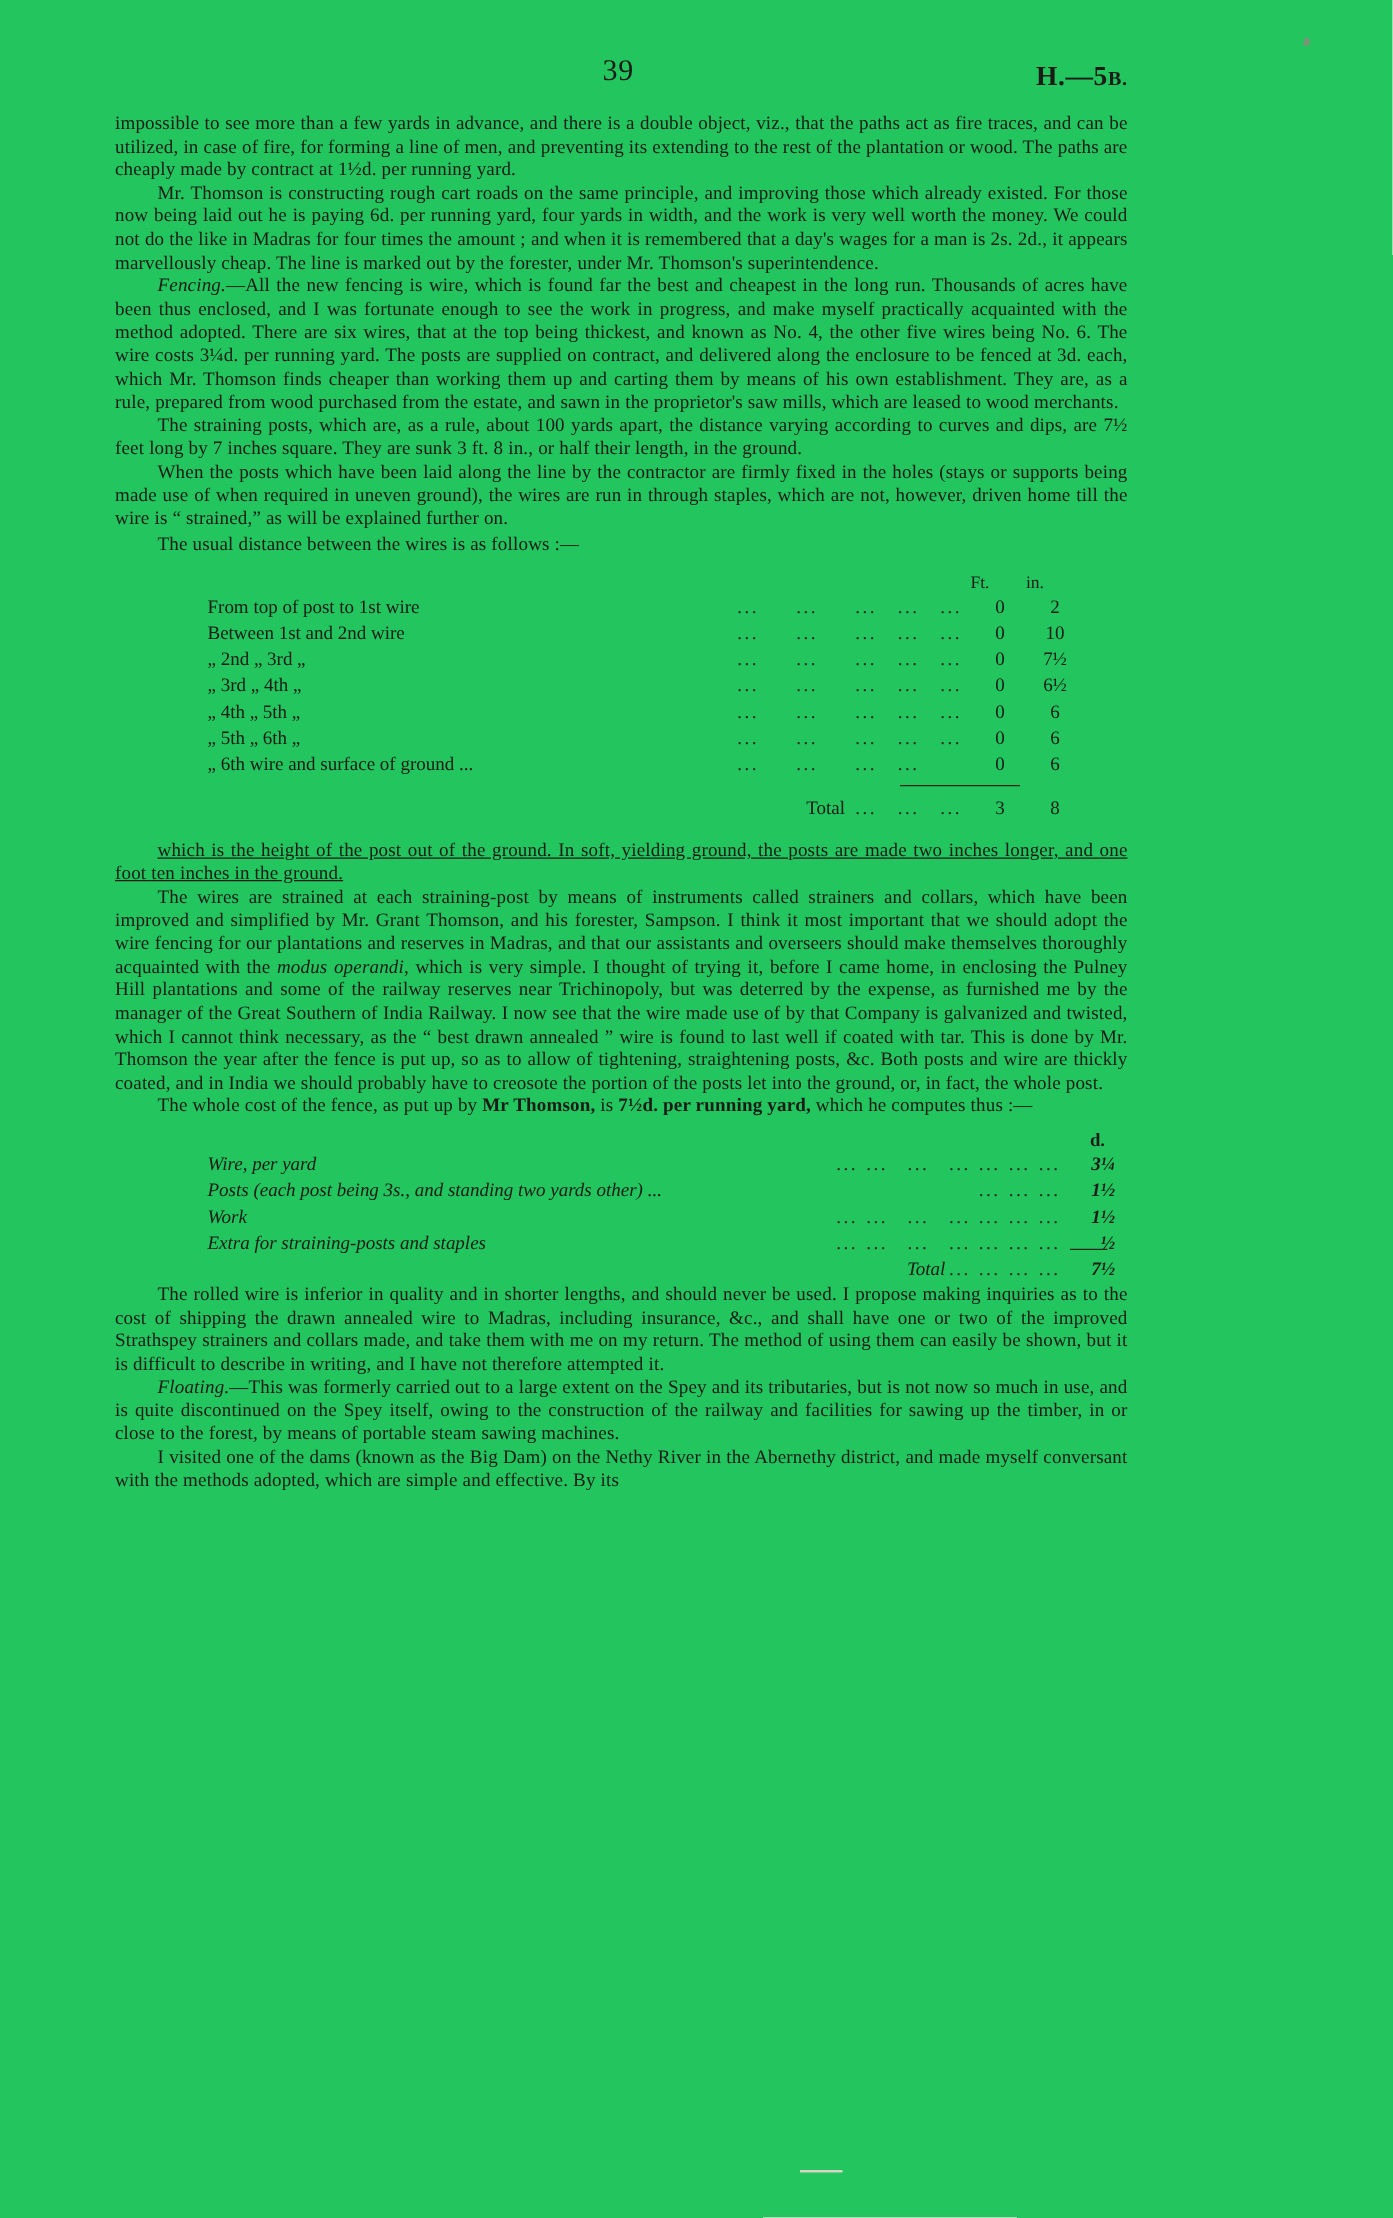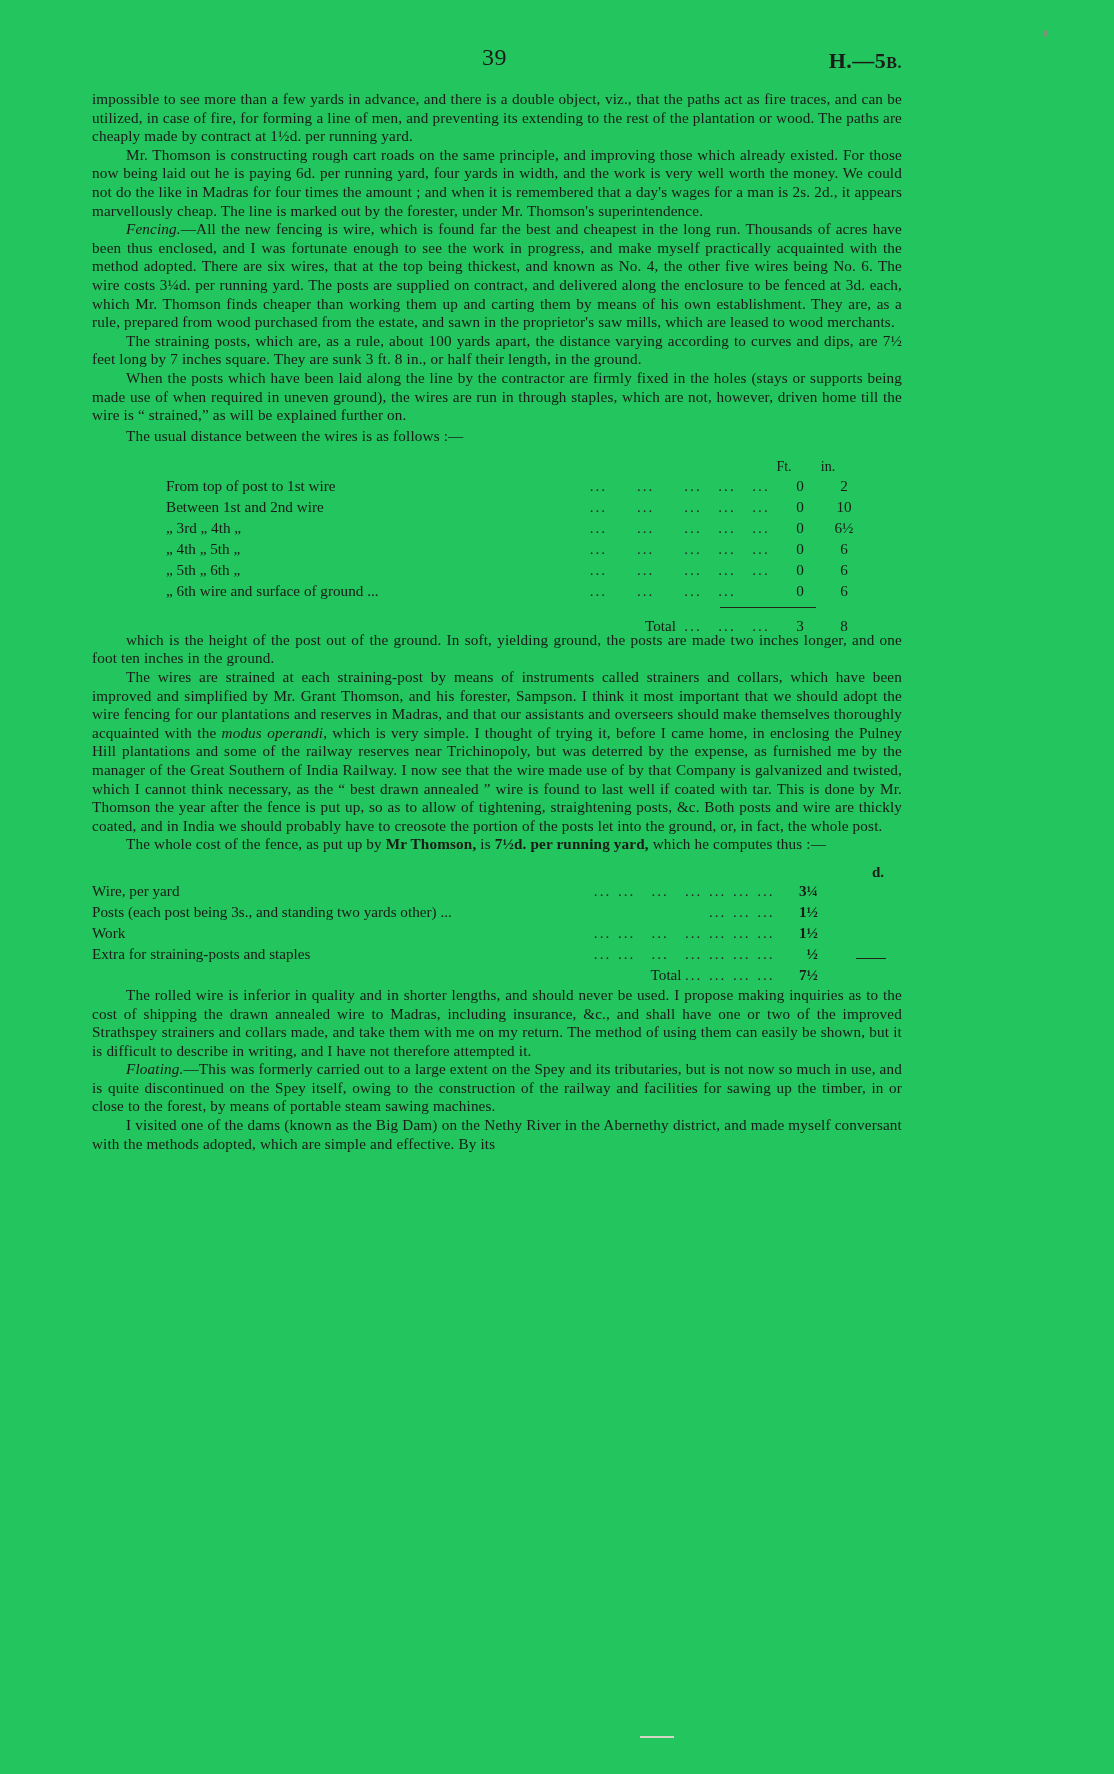--- a/index.html
+++ b/index.html
@@ -200,6 +200,16 @@
           <td class="inch">10</td>
         </tr>
         <tr>
+          <td class="lbl">„        2nd „   3rd   „</td>
+          <td class="dots">...</td>
+          <td class="dots">...</td>
+          <td class="dots">...</td>
+          <td class="dots">...</td>
+          <td class="dots">...</td>
+          <td class="ft">0</td>
+          <td class="inch">7½</td>
+        </tr>
+        <tr>
           <td class="lbl">„        3rd „   4th   „</td>
           <td class="dots">...</td>
           <td class="dots">...</td>

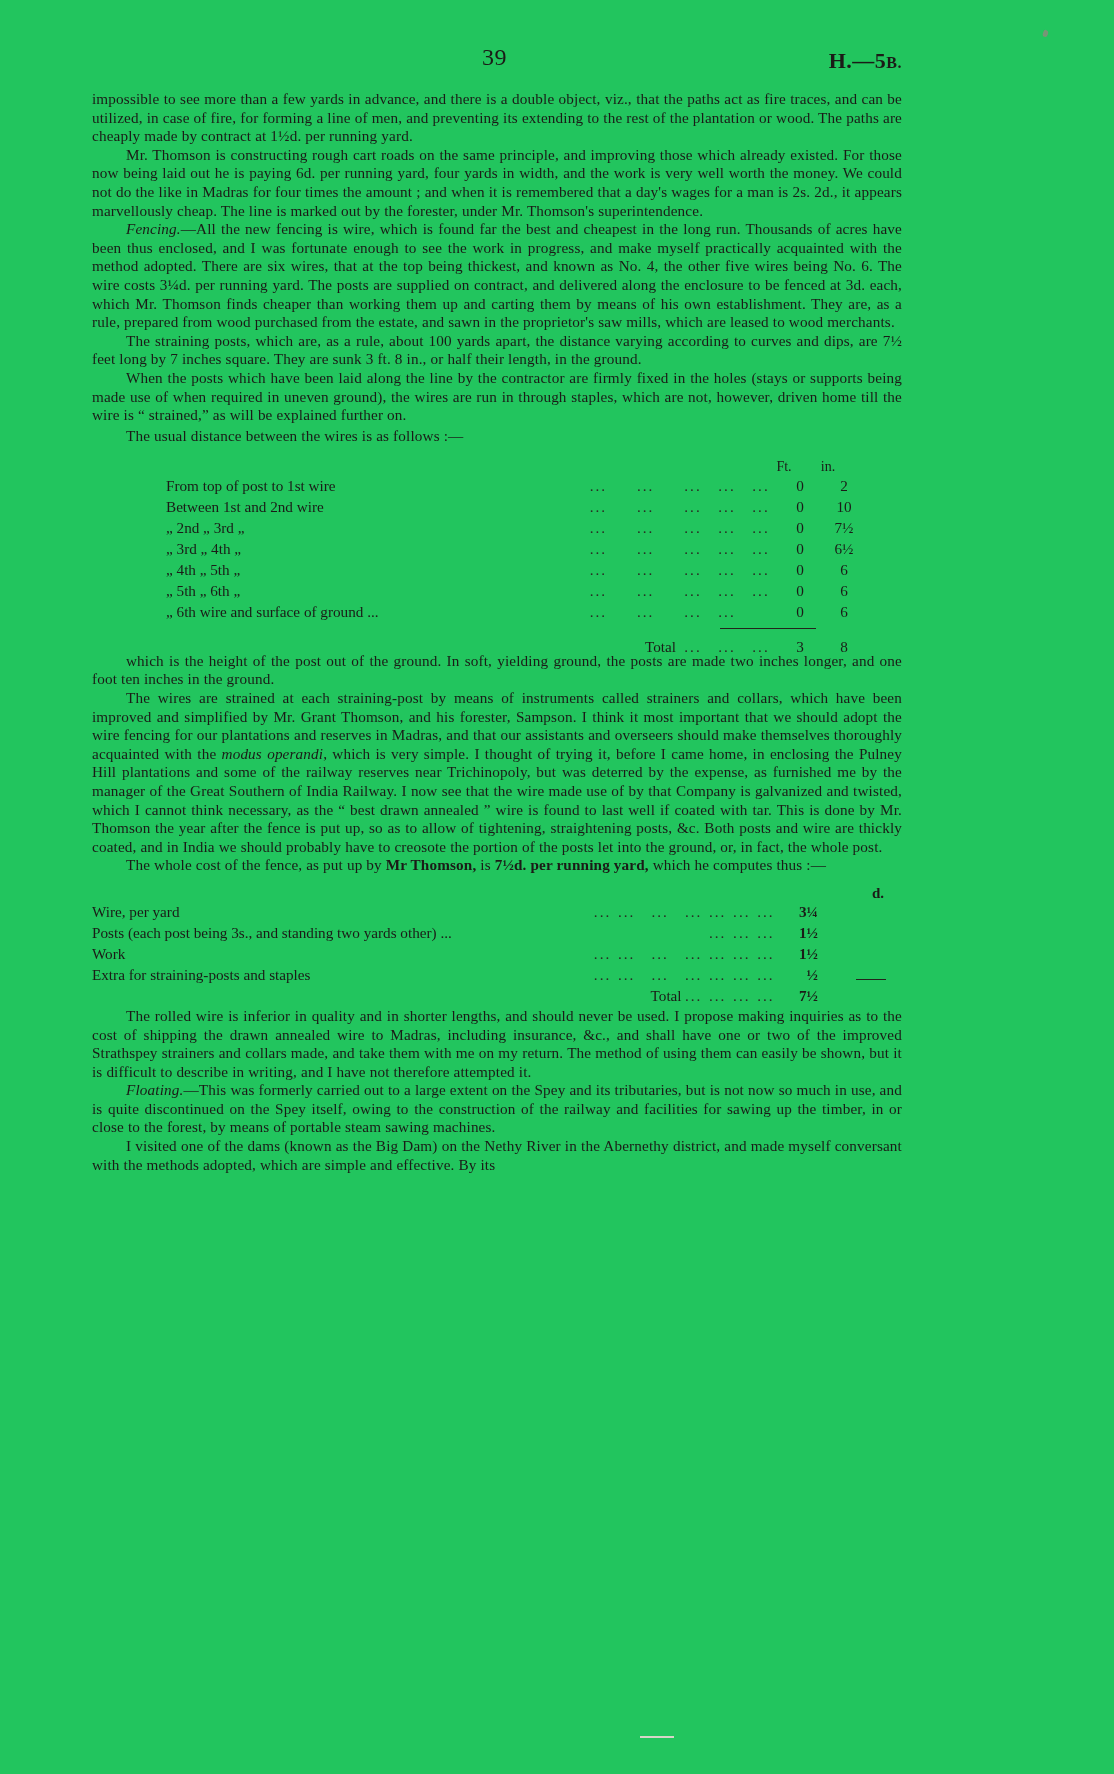--- a/index.html
+++ b/index.html
@@ -264,7 +264,7 @@
       <div class="rule" style="width:96px;margin-left:628px;margin-top:-30px;"></div>
     </div>
 
-    <p class="indent" style="margin-top:22px;">which is the height of the post out of the ground.    In soft, yielding ground, the posts are made two inches longer, and one foot ten inches in the ground.</p>
+    <p class="indent" style="margin-top:42px;text-decoration:underline;">which is the height of the post out of the ground.    In soft, yielding ground, the posts are made two inches longer, and one foot ten inches in the ground.</p>
     <p class="indent"><span>The wires are strained at each straining-post by means of instruments called strainers and collars, which have been improved and simplified by Mr. Grant Thomson, and his forester, Sampson.    I think it most important that we should adopt the wire fencing for our plantations and reserves in Madras, and that our assistants and overseers should make themselves thoroughly acquainted with the </span><span class="em">modus operandi</span><span>, which is very simple.    I thought of trying it, before I came home, in enclosing the Pulney Hill plantations and some of the railway reserves near Trichinopoly, but was deterred by the expense, as furnished me by the manager of the  Great  Southern  of  India  Railway.    I now see that the wire made use of by that Company is galvanized and twisted, which I cannot think necessary, as the “ best drawn annealed ” wire is found to last well if coated with tar.    This is done by Mr. Thomson the year after the fence is put up, so as to allow of tightening, straightening posts, &amp;c.    Both posts and wire are thickly coated, and in India we should probably have to creosote the portion of the posts let into the ground, or, in fact, the whole post.</span></p>
     <p class="indent"><span>The whole cost of the fence, as put up by </span><span class="bold">Mr Thomson,</span><span> is </span><span class="bold">7½d. per running yard,</span><span> which he computes thus :—</span></p>
 

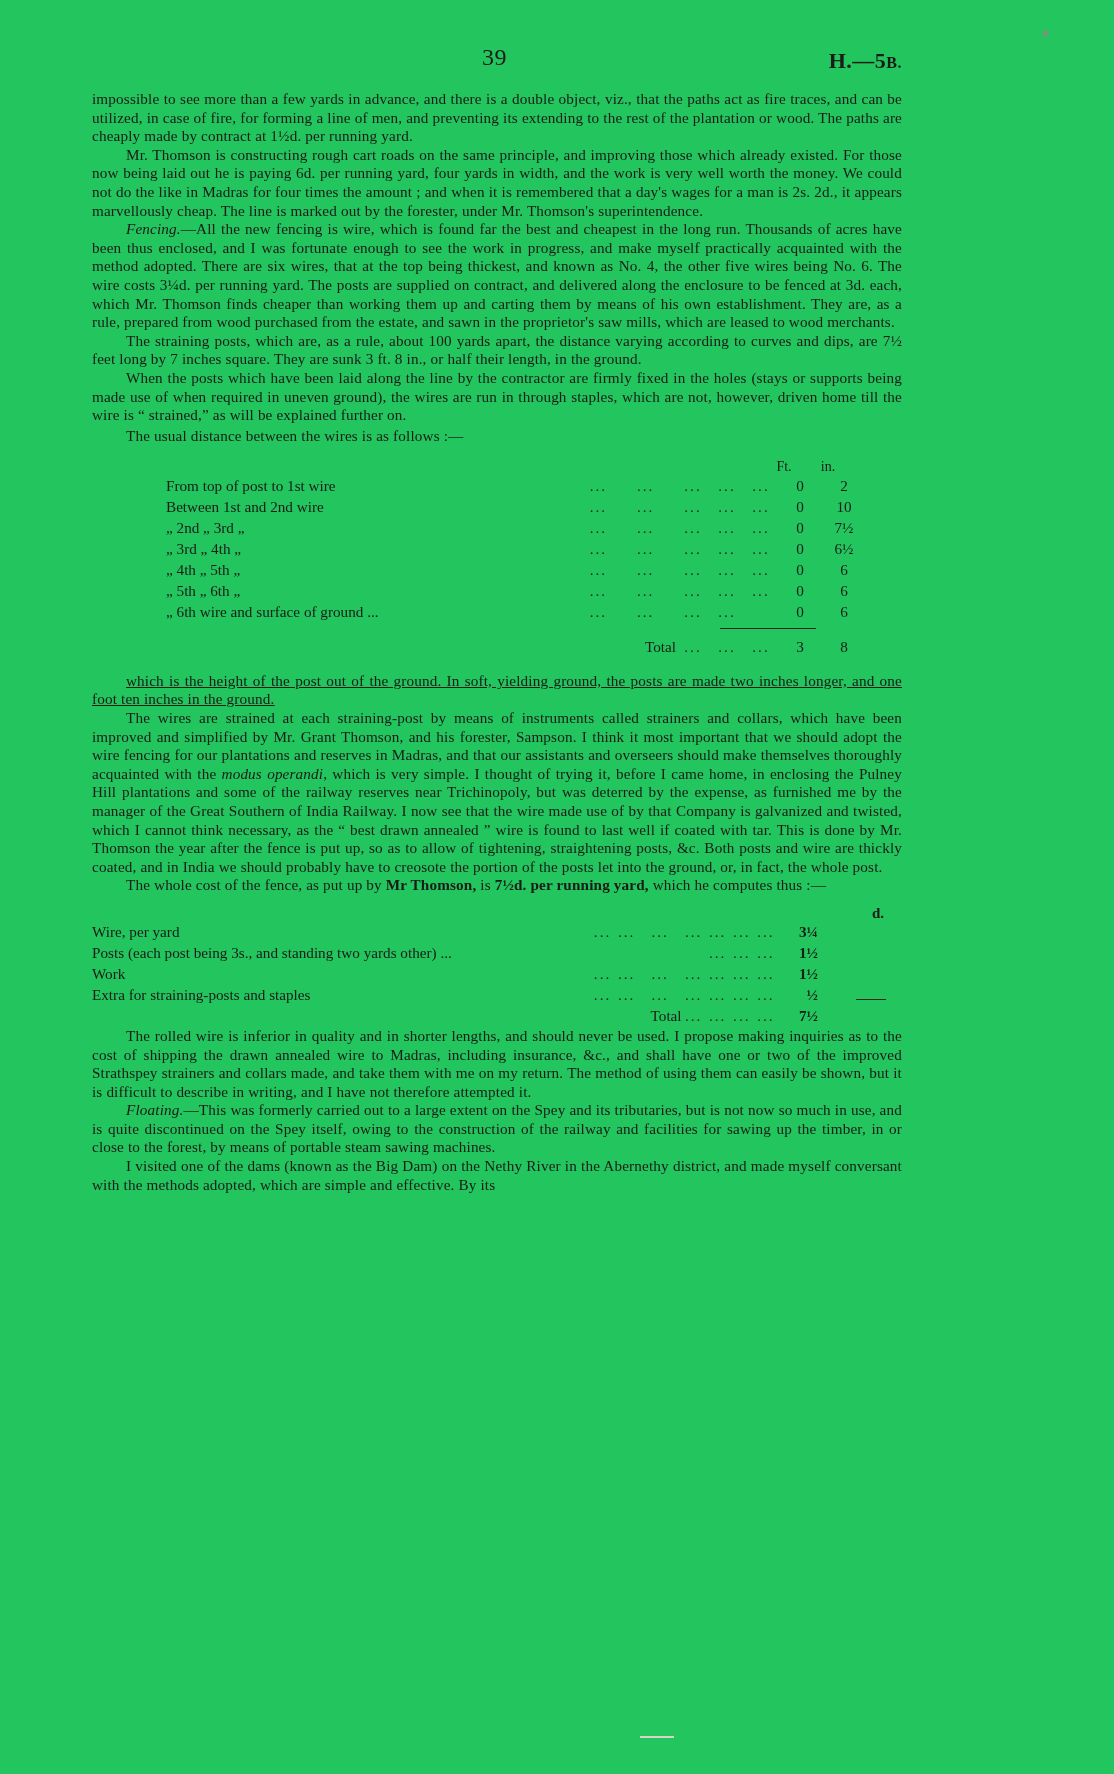--- a/index.html
+++ b/index.html
@@ -118,7 +118,9 @@
   }
   table.costs {
     border-collapse: collapse;
+    margin-left: 74px;
     width: 726px;
+    font-style: italic;
   }
   table.costs td {
     font-size: 15.2px;

